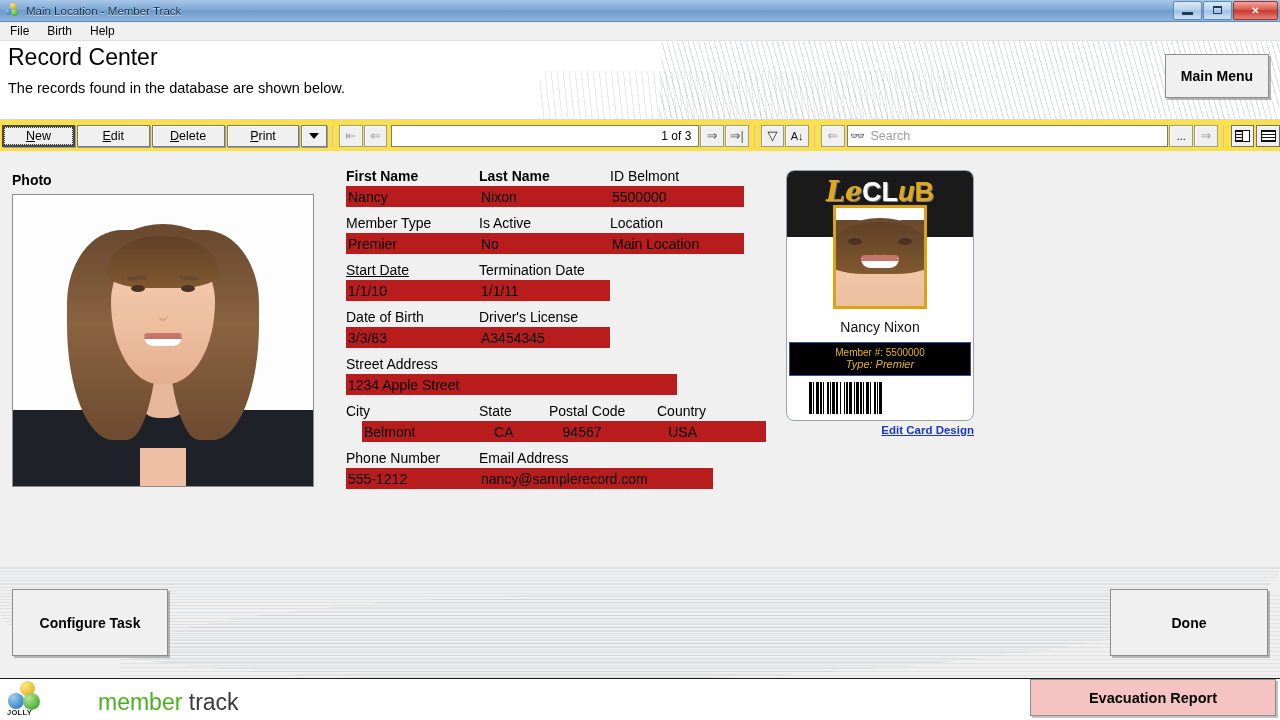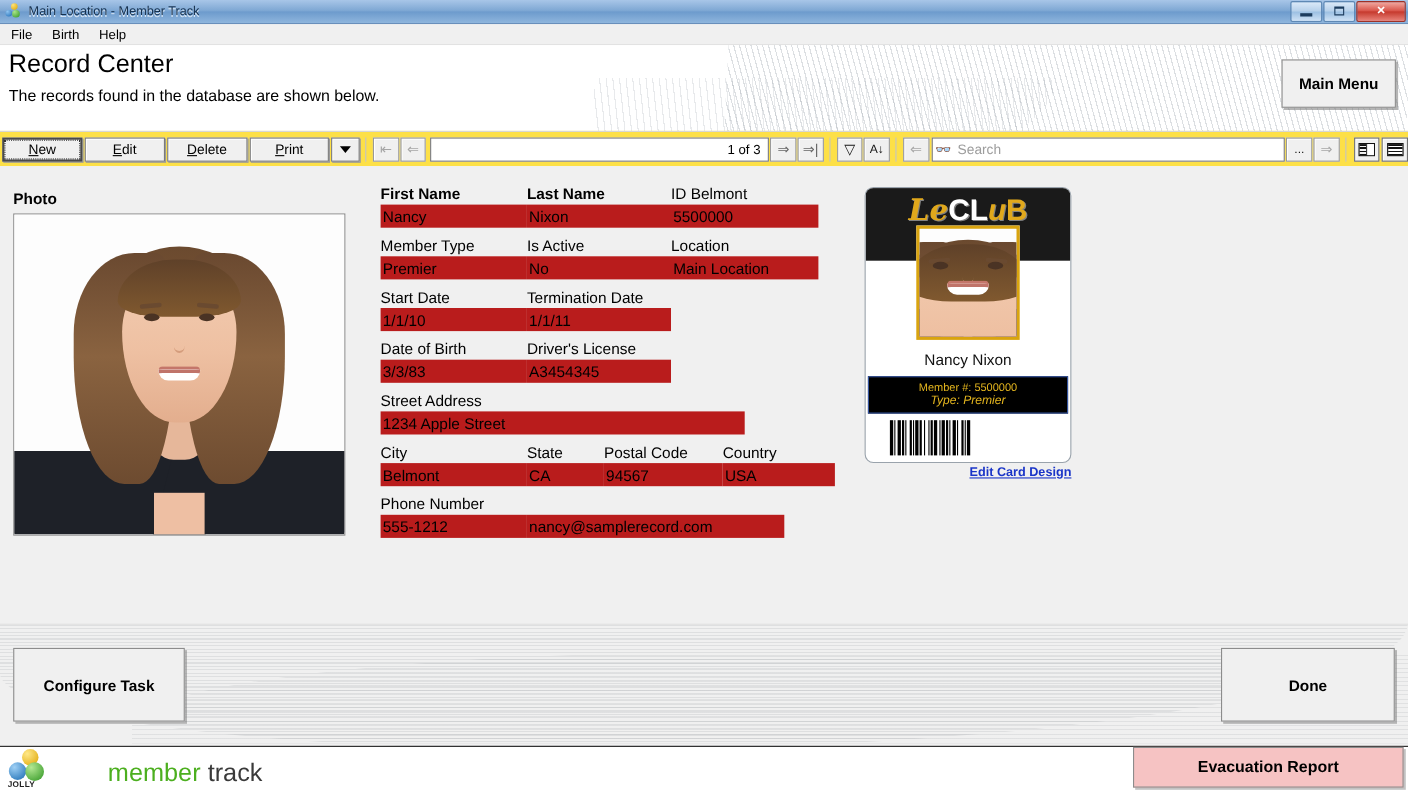--- a/index.html
+++ b/index.html
@@ -435,7 +435,7 @@
     </div>
     <div class="frow">
       <div class="flabels">
-        <div class="flabel" style="width: 133px;">Start Date</div>
+        <div class="flabel" style="width: 133px; text-decoration: underline;">Start Date</div>
         <div class="flabel" style="width: 131px;">Termination Date</div>
       </div>
       <div class="fvalues">

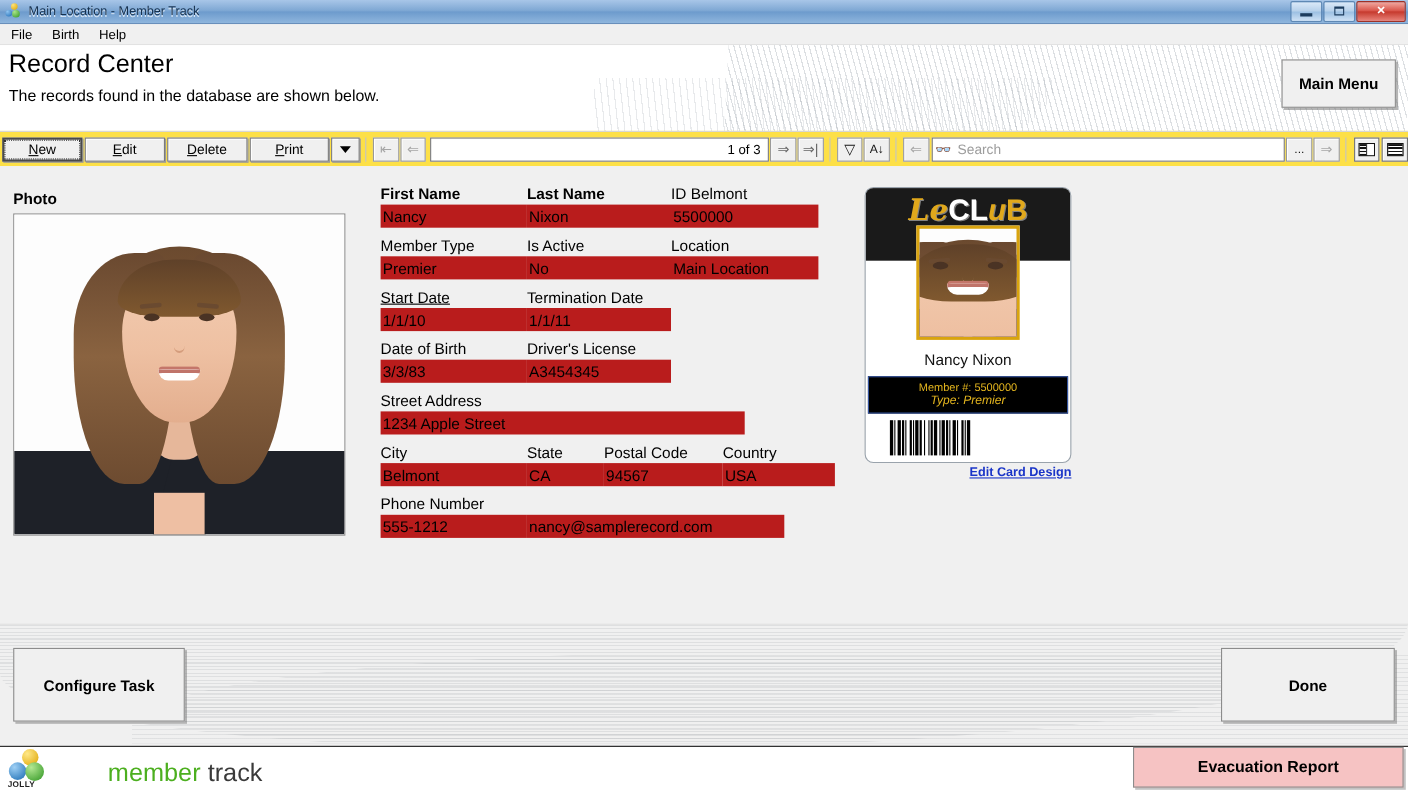--- a/index.html
+++ b/index.html
@@ -469,7 +469,7 @@
         <div class="flabel" style="width: 102px;">Country</div>
       </div>
       <div class="fvalues">
-        <div class="fvalue" style="width: 133px;">Belmont</div>
+        <div class="fvalue" style="width: 133px; margin-left: 16px;">Belmont</div>
         <div class="fvalue" style="width: 70px;">CA</div>
         <div class="fvalue" style="width: 108px;">94567</div>
         <div class="fvalue" style="width: 102px; text-align: right;">USA</div>

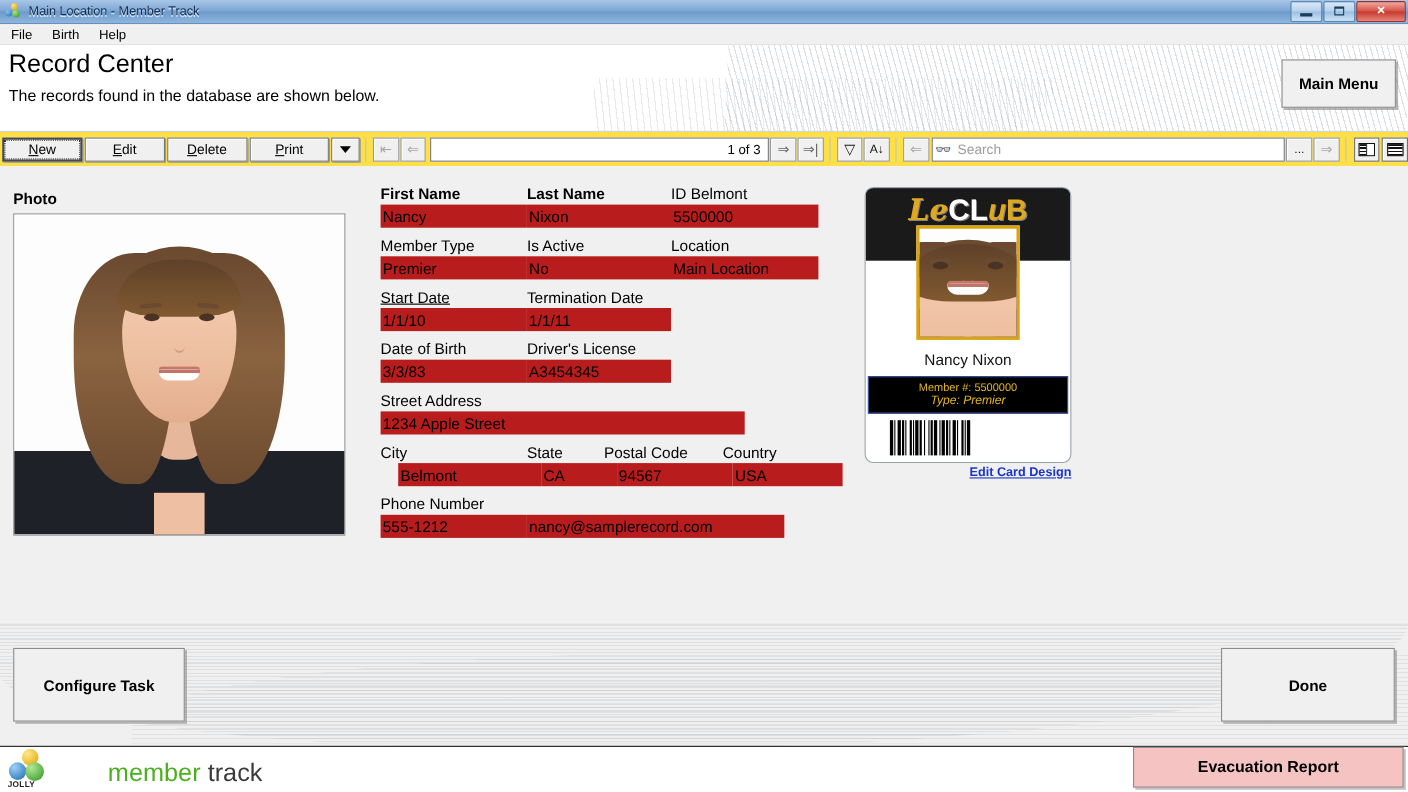--- a/index.html
+++ b/index.html
@@ -478,6 +478,7 @@
     <div class="frow">
       <div class="flabels">
         <div class="flabel" style="width: 133px;">Phone Number</div>
+        <div class="flabel" style="width: 234px;">Email Address</div>
       </div>
       <div class="fvalues">
         <div class="fvalue" style="width: 133px;">555-1212</div>

